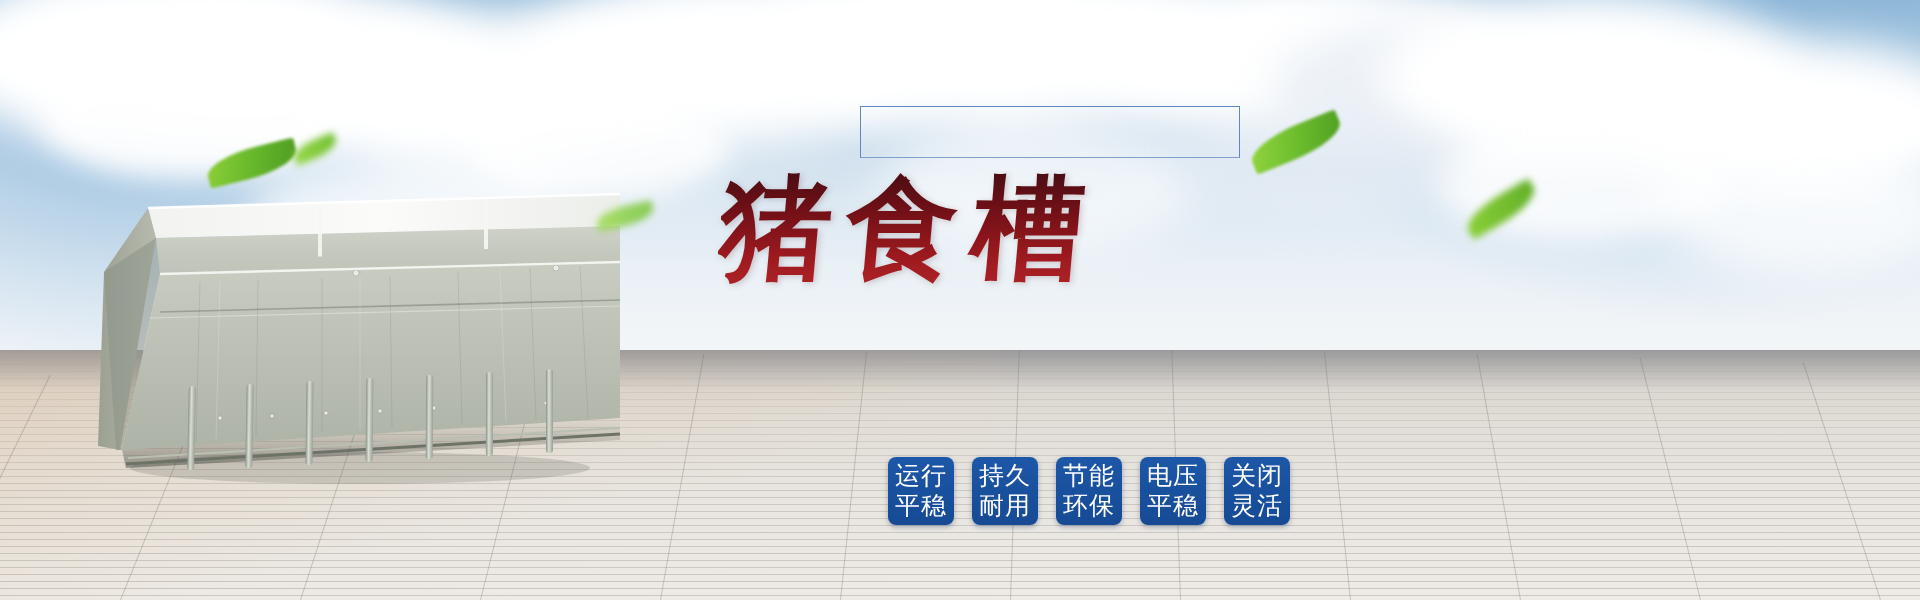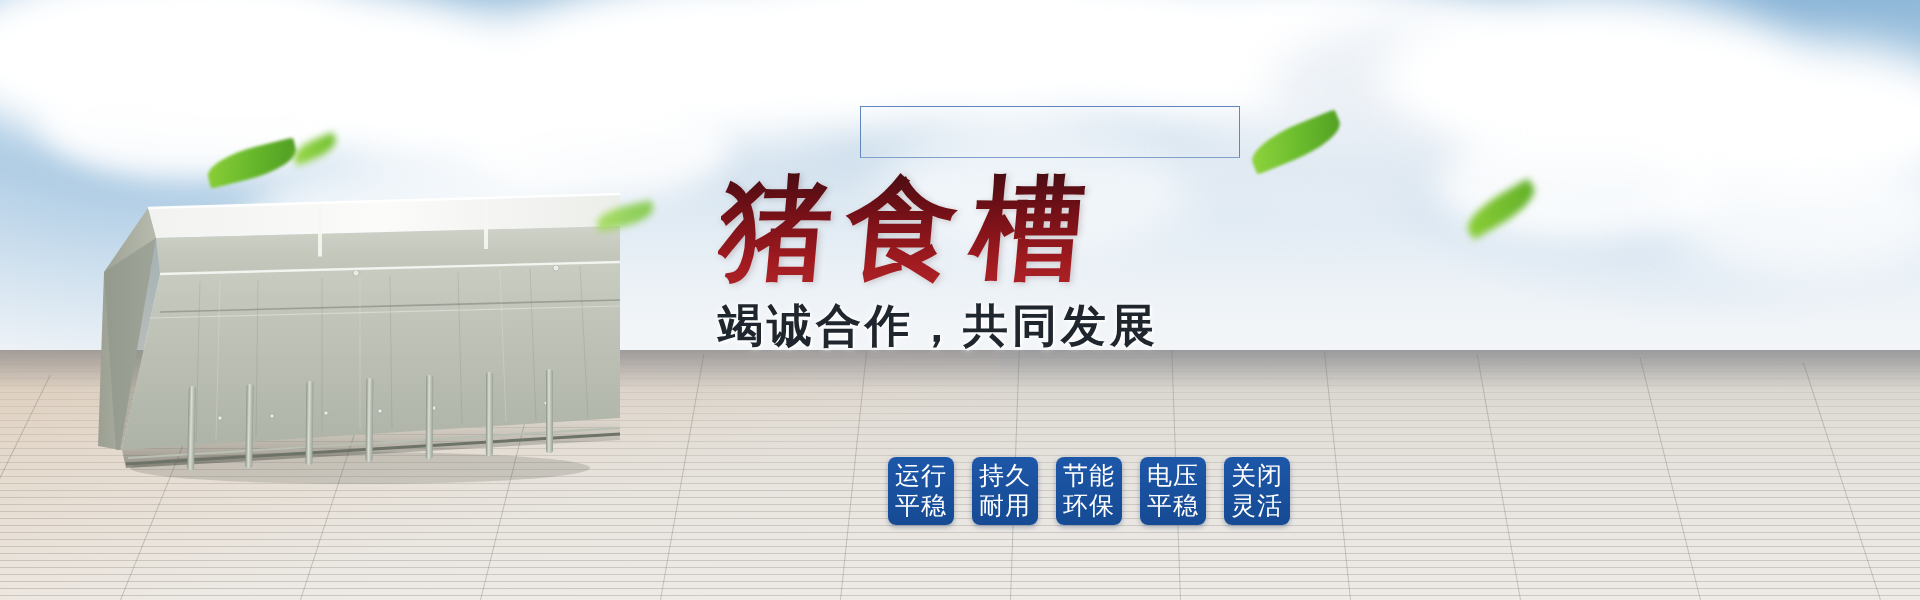--- a/index.html
+++ b/index.html
@@ -368,7 +368,6 @@
     <div class="headline">猪食槽</div>
 
 
-    <div class="subline">竭诚合作，共同发展</div>
   </div>
 
   <div id="badges">

